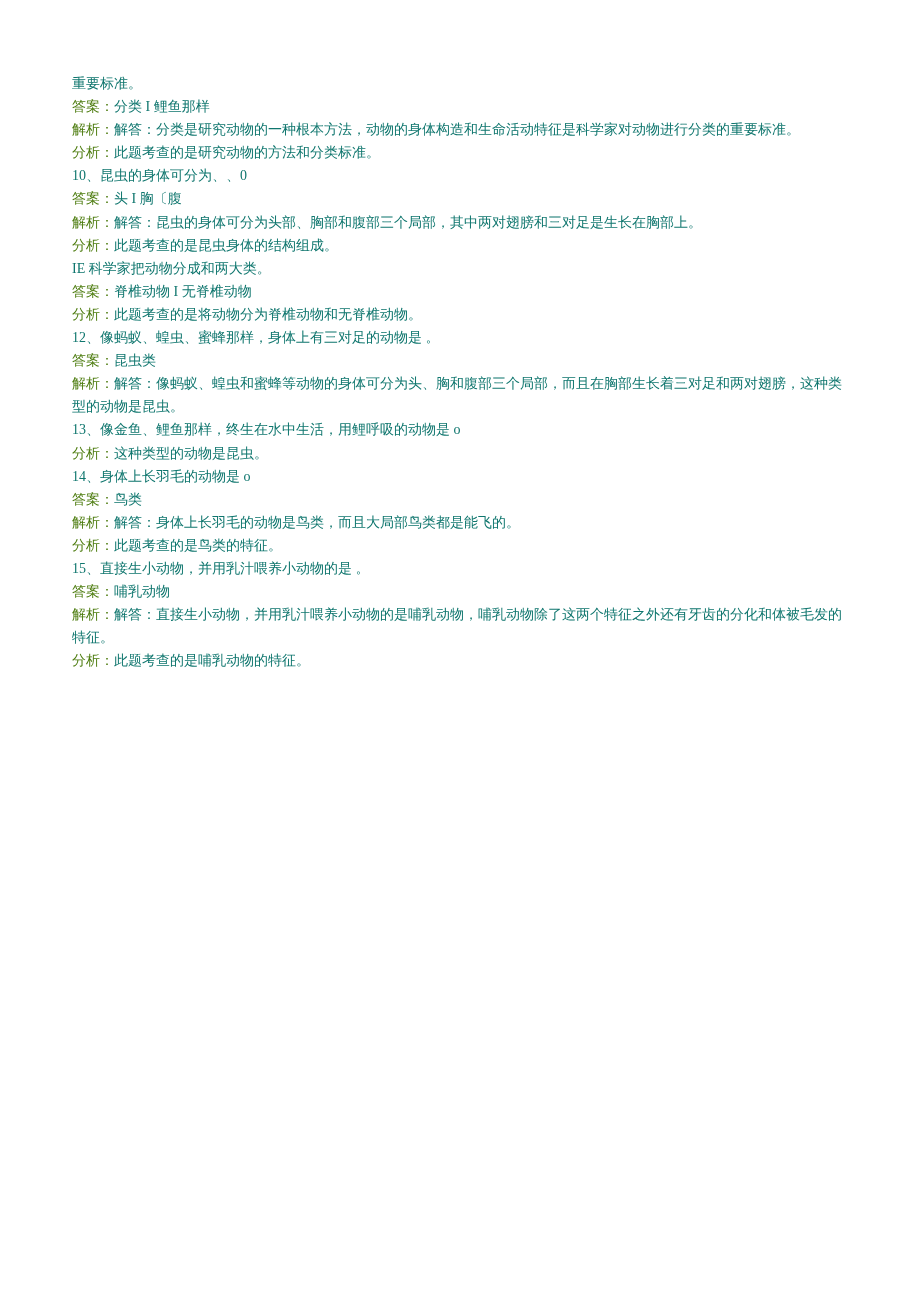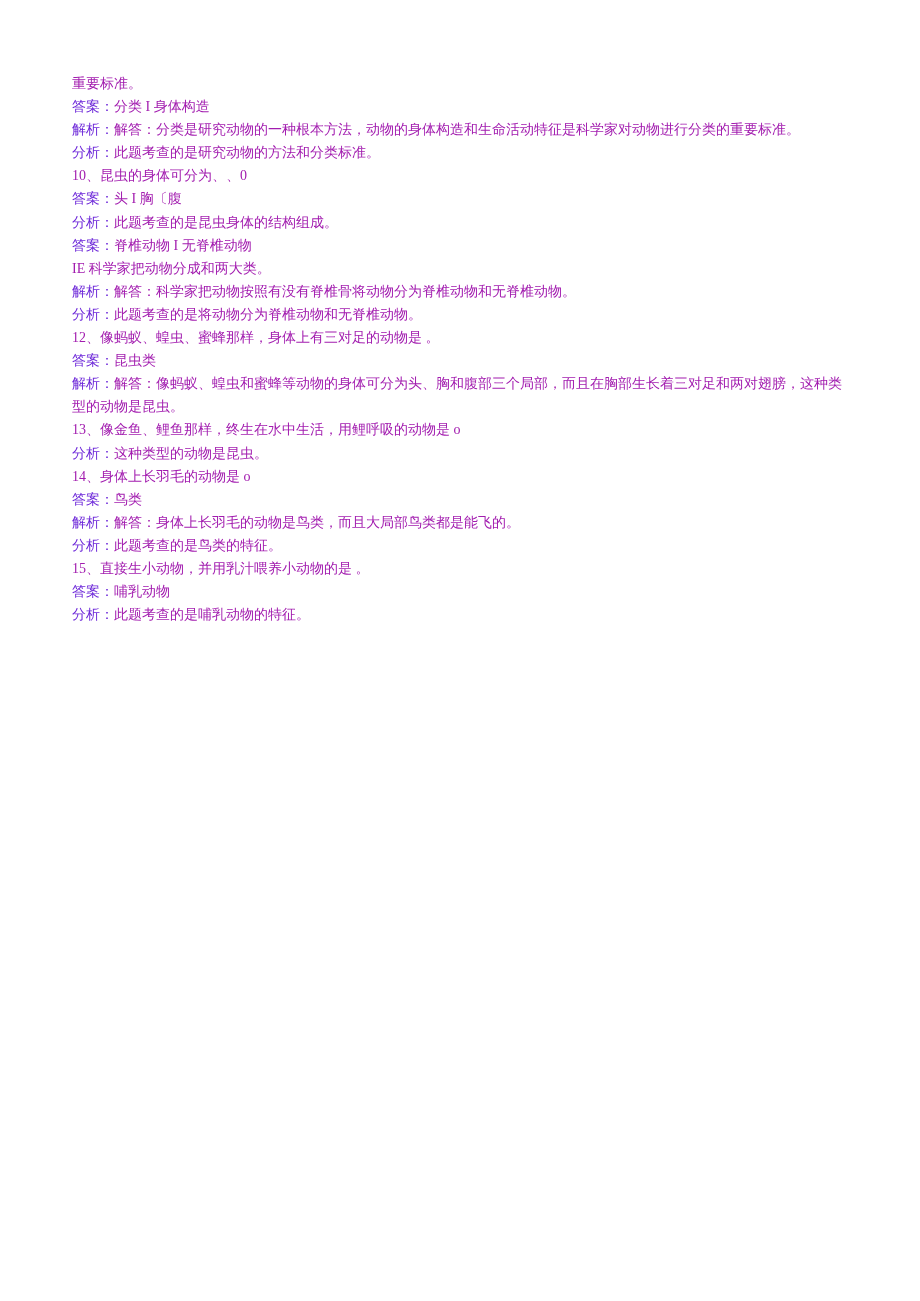--- a/index.html
+++ b/index.html
@@ -15,7 +15,7 @@
   }
   .line { margin: 0; }
   .blue { color: #6d28d9; }
-  .black { color: #a21caf; }
+  .black { color: #0f766e; }
 </style>
 </head>
 <body>

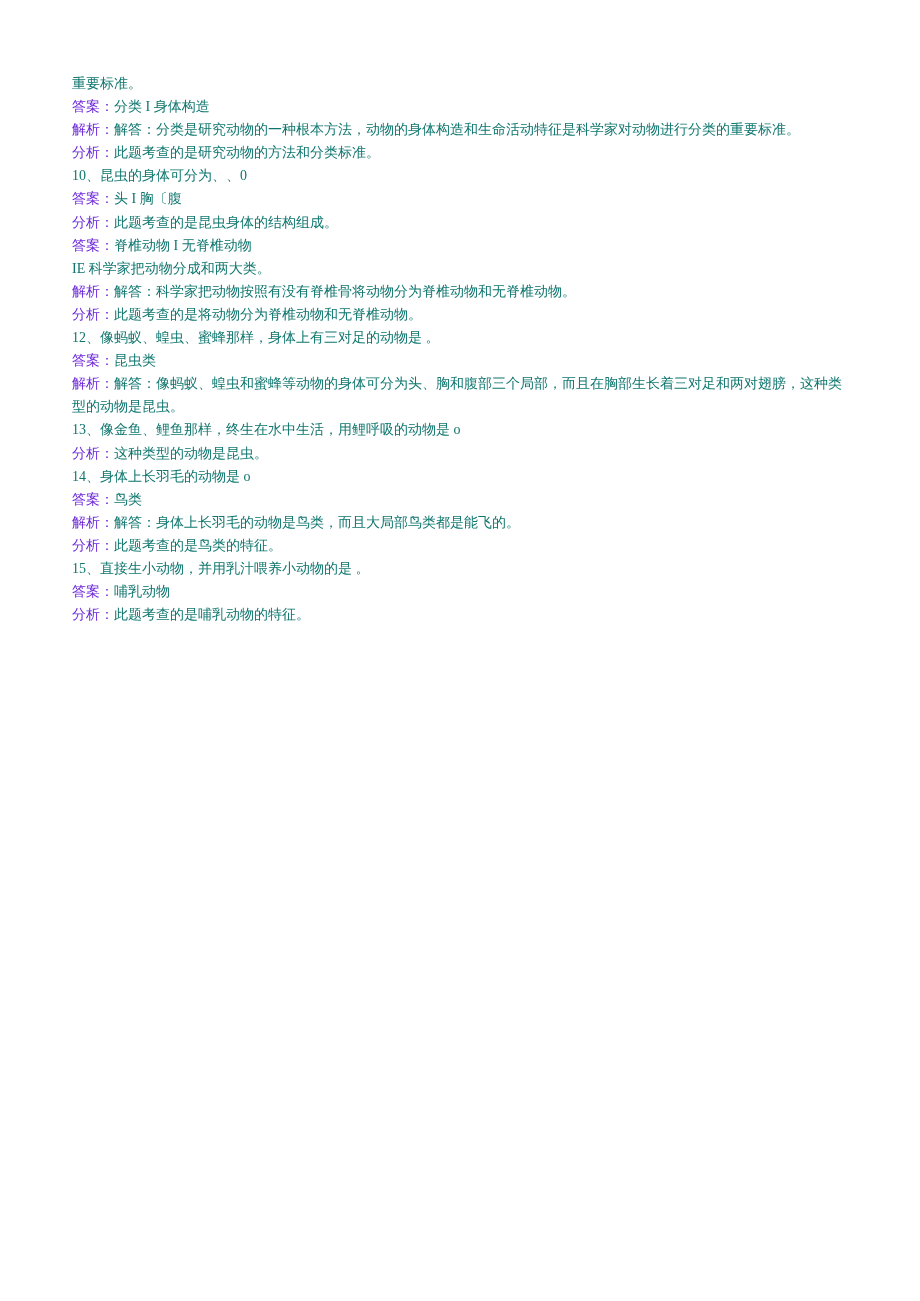--- a/index.html
+++ b/index.html
@@ -14,7 +14,7 @@
     box-sizing: border-box;
   }
   .line { margin: 0; }
-  .blue { color: #6d28d9; }
+  .blue { color: #4d7c0f; }
   .black { color: #0f766e; }
 </style>
 </head>

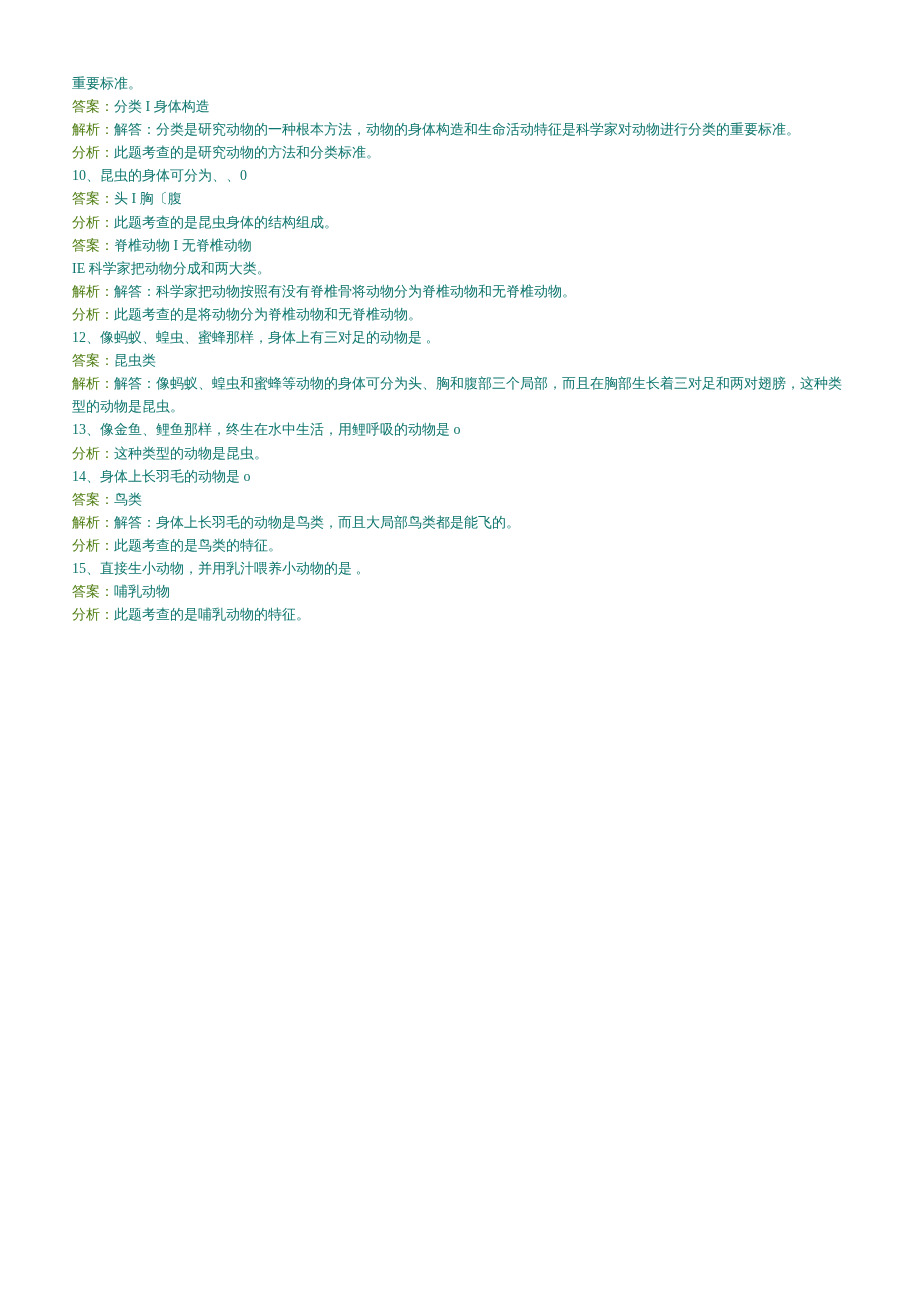--- a/index.html
+++ b/index.html
@@ -22,7 +22,7 @@
 
 <div id="doc">
     <p class="line"><span class="black">重要标准。</span></p>
-    <p class="line"><span class="blue">答案：</span><span class="black">分类 I 身体构造</span></p>
+    <p class="line"><span class="blue">答案：</span><span class="black">分类 I 鲤鱼那样</span></p>
     <p class="line"><span class="blue">解析：</span><span class="black">解答：分类是研究动物的一种根本方法，动物的身体构造和生命活动特征是科学家对动物进行分类的重要标准。</span></p>
     <p class="line"><span class="blue">分析：</span><span class="black">此题考查的是研究动物的方法和分类标准。</span></p>
     <p class="line"><span class="black">10、昆虫的身体可分为、、0</span></p>

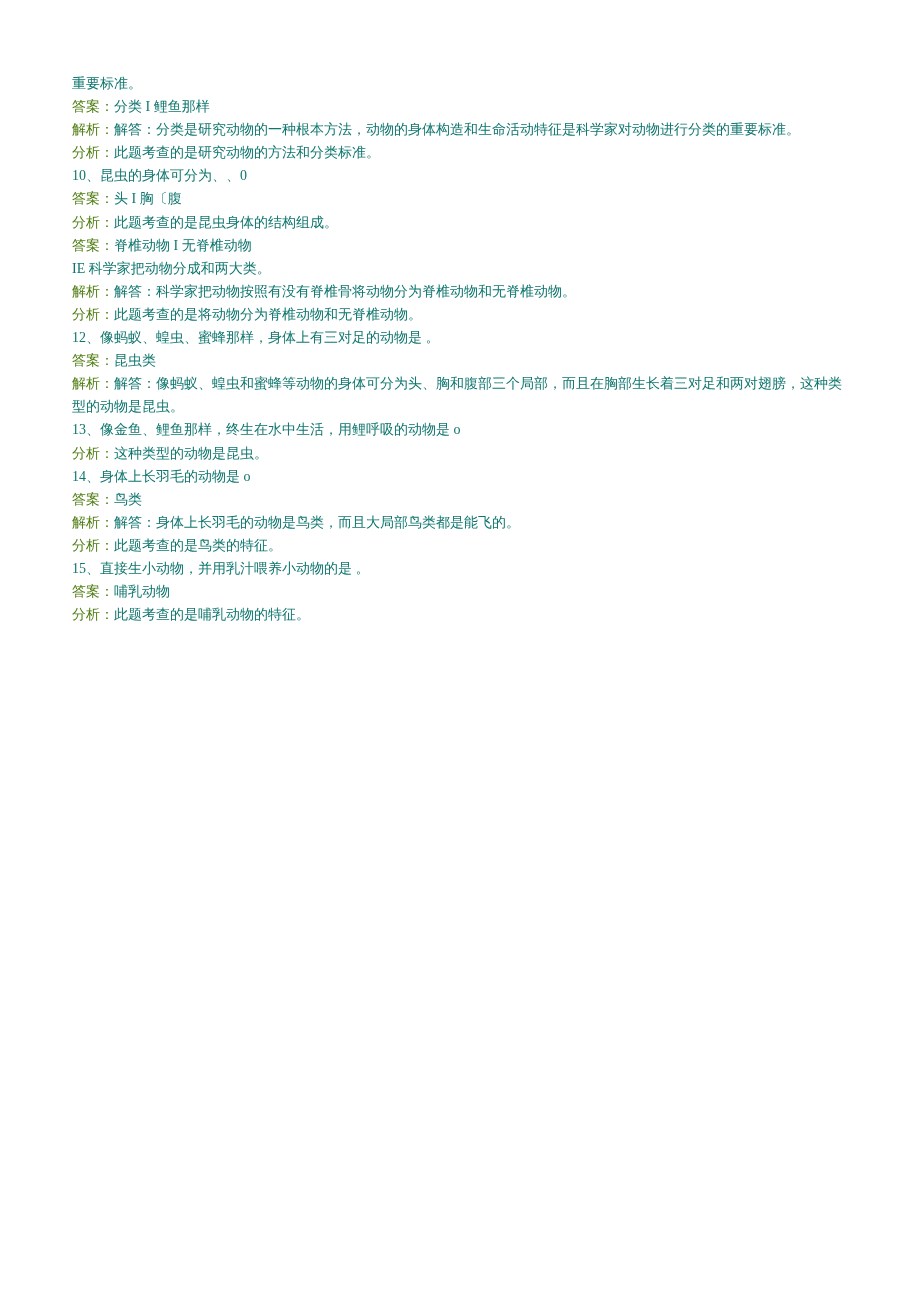--- a/index.html
+++ b/index.html
@@ -27,6 +27,7 @@
     <p class="line"><span class="blue">分析：</span><span class="black">此题考查的是研究动物的方法和分类标准。</span></p>
     <p class="line"><span class="black">10、昆虫的身体可分为、、0</span></p>
     <p class="line"><span class="blue">答案：</span><span class="black">头 I 胸〔腹</span></p>
+    <p class="line"><span class="blue">解析：</span><span class="black">解答：昆虫的身体可分为头部、胸部和腹部三个局部，其中两对翅膀和三对足是生长在胸部上。</span></p>
     <p class="line"><span class="blue">分析：</span><span class="black">此题考查的是昆虫身体的结构组成。</span></p>
     <p class="line"><span class="blue">答案：</span><span class="black">脊椎动物 I 无脊椎动物</span></p>
     <p class="line"><span class="black">IE 科学家把动物分成和两大类。</span></p>

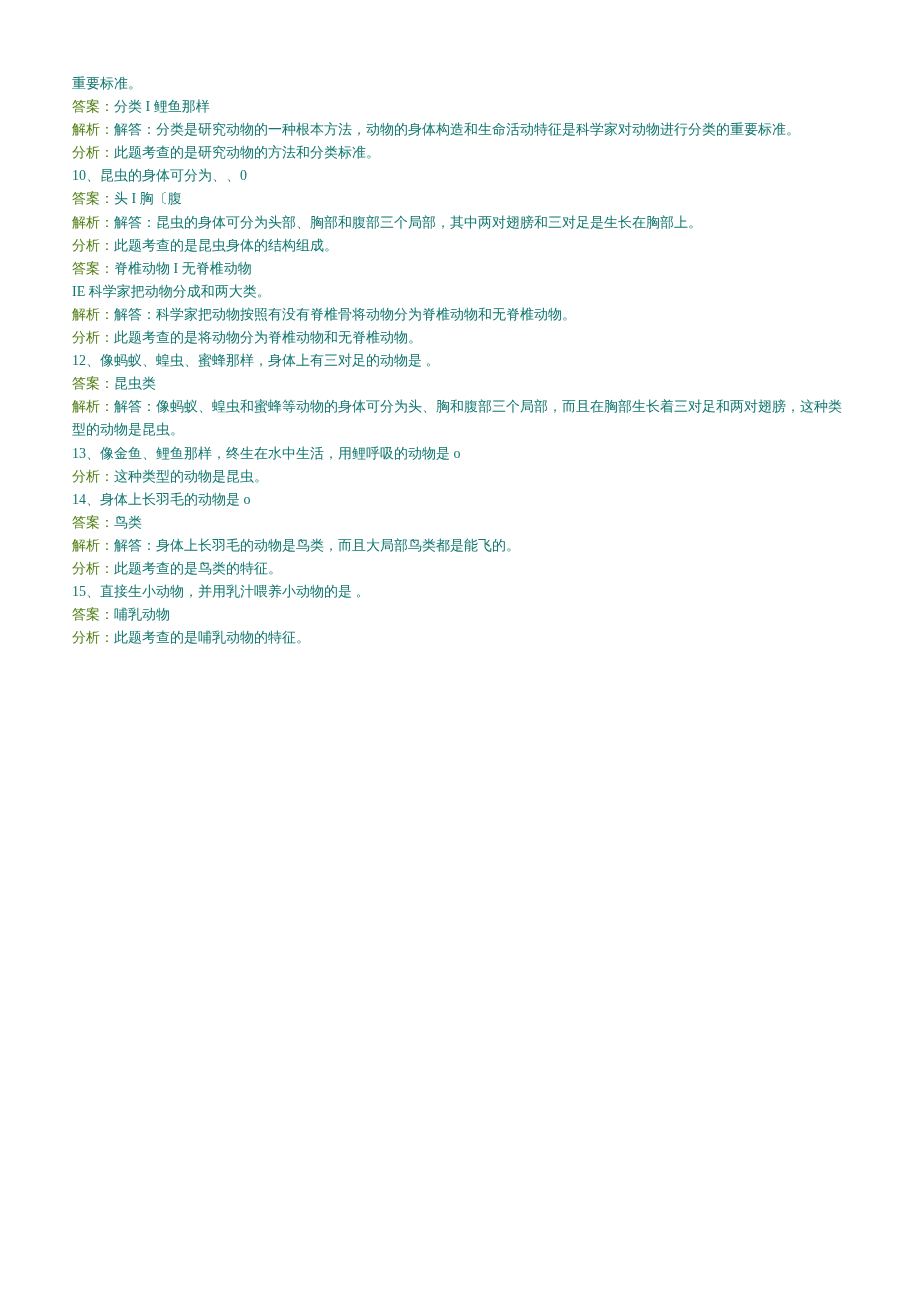--- a/index.html
+++ b/index.html
@@ -29,8 +29,8 @@
     <p class="line"><span class="blue">答案：</span><span class="black">头 I 胸〔腹</span></p>
     <p class="line"><span class="blue">解析：</span><span class="black">解答：昆虫的身体可分为头部、胸部和腹部三个局部，其中两对翅膀和三对足是生长在胸部上。</span></p>
     <p class="line"><span class="blue">分析：</span><span class="black">此题考查的是昆虫身体的结构组成。</span></p>
+    <p class="line"><span class="black">IE 科学家把动物分成和两大类。</span></p>
     <p class="line"><span class="blue">答案：</span><span class="black">脊椎动物 I 无脊椎动物</span></p>
-    <p class="line"><span class="black">IE 科学家把动物分成和两大类。</span></p>
     <p class="line"><span class="blue">解析：</span><span class="black">解答：科学家把动物按照有没有脊椎骨将动物分为脊椎动物和无脊椎动物。</span></p>
     <p class="line"><span class="blue">分析：</span><span class="black">此题考查的是将动物分为脊椎动物和无脊椎动物。</span></p>
     <p class="line"><span class="black">12、像蚂蚁、蝗虫、蜜蜂那样，身体上有三对足的动物是 。</span></p>

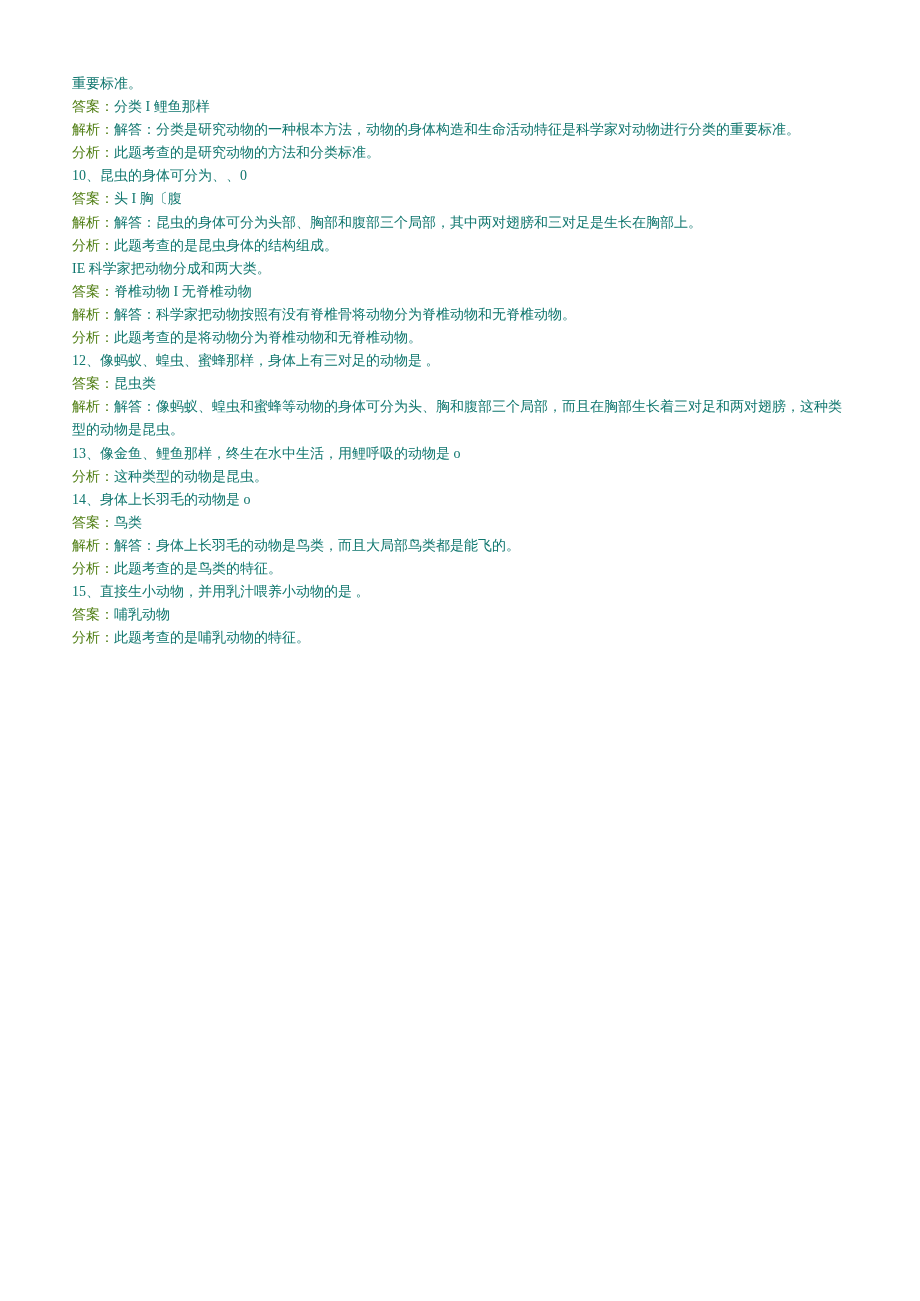--- a/index.html
+++ b/index.html
@@ -31,7 +31,6 @@
     <p class="line"><span class="blue">分析：</span><span class="black">此题考查的是昆虫身体的结构组成。</span></p>
     <p class="line"><span class="black">IE 科学家把动物分成和两大类。</span></p>
     <p class="line"><span class="blue">答案：</span><span class="black">脊椎动物 I 无脊椎动物</span></p>
-    <p class="line"><span class="blue">解析：</span><span class="black">解答：科学家把动物按照有没有脊椎骨将动物分为脊椎动物和无脊椎动物。</span></p>
     <p class="line"><span class="blue">分析：</span><span class="black">此题考查的是将动物分为脊椎动物和无脊椎动物。</span></p>
     <p class="line"><span class="black">12、像蚂蚁、蝗虫、蜜蜂那样，身体上有三对足的动物是 。</span></p>
     <p class="line"><span class="blue">答案：</span><span class="black">昆虫类</span></p>

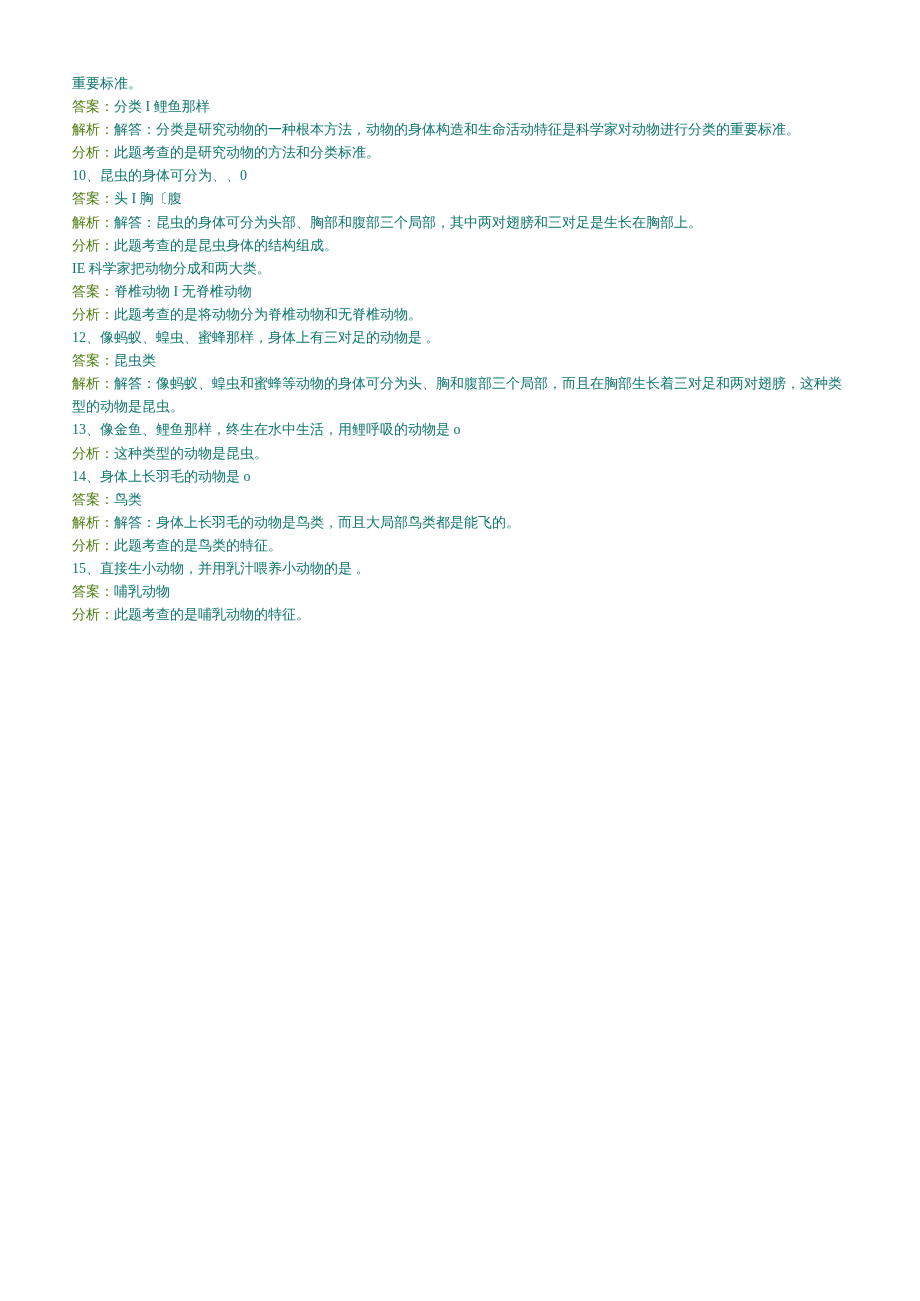--- a/index.html
+++ b/index.html
@@ -43,6 +43,7 @@
     <p class="line"><span class="blue">分析：</span><span class="black">此题考查的是鸟类的特征。</span></p>
     <p class="line"><span class="black">15、直接生小动物，并用乳汁喂养小动物的是 。</span></p>
     <p class="line"><span class="blue">答案：</span><span class="black">哺乳动物</span></p>
+    <p class="line"><span class="blue">解析：</span><span class="black">解答：直接生小动物，并用乳汁喂养小动物的是哺乳动物，哺乳动物除了这两个特征之外还有牙齿的分化和体被毛发的特征。</span></p>
     <p class="line"><span class="blue">分析：</span><span class="black">此题考查的是哺乳动物的特征。</span></p>
   </div>
 

